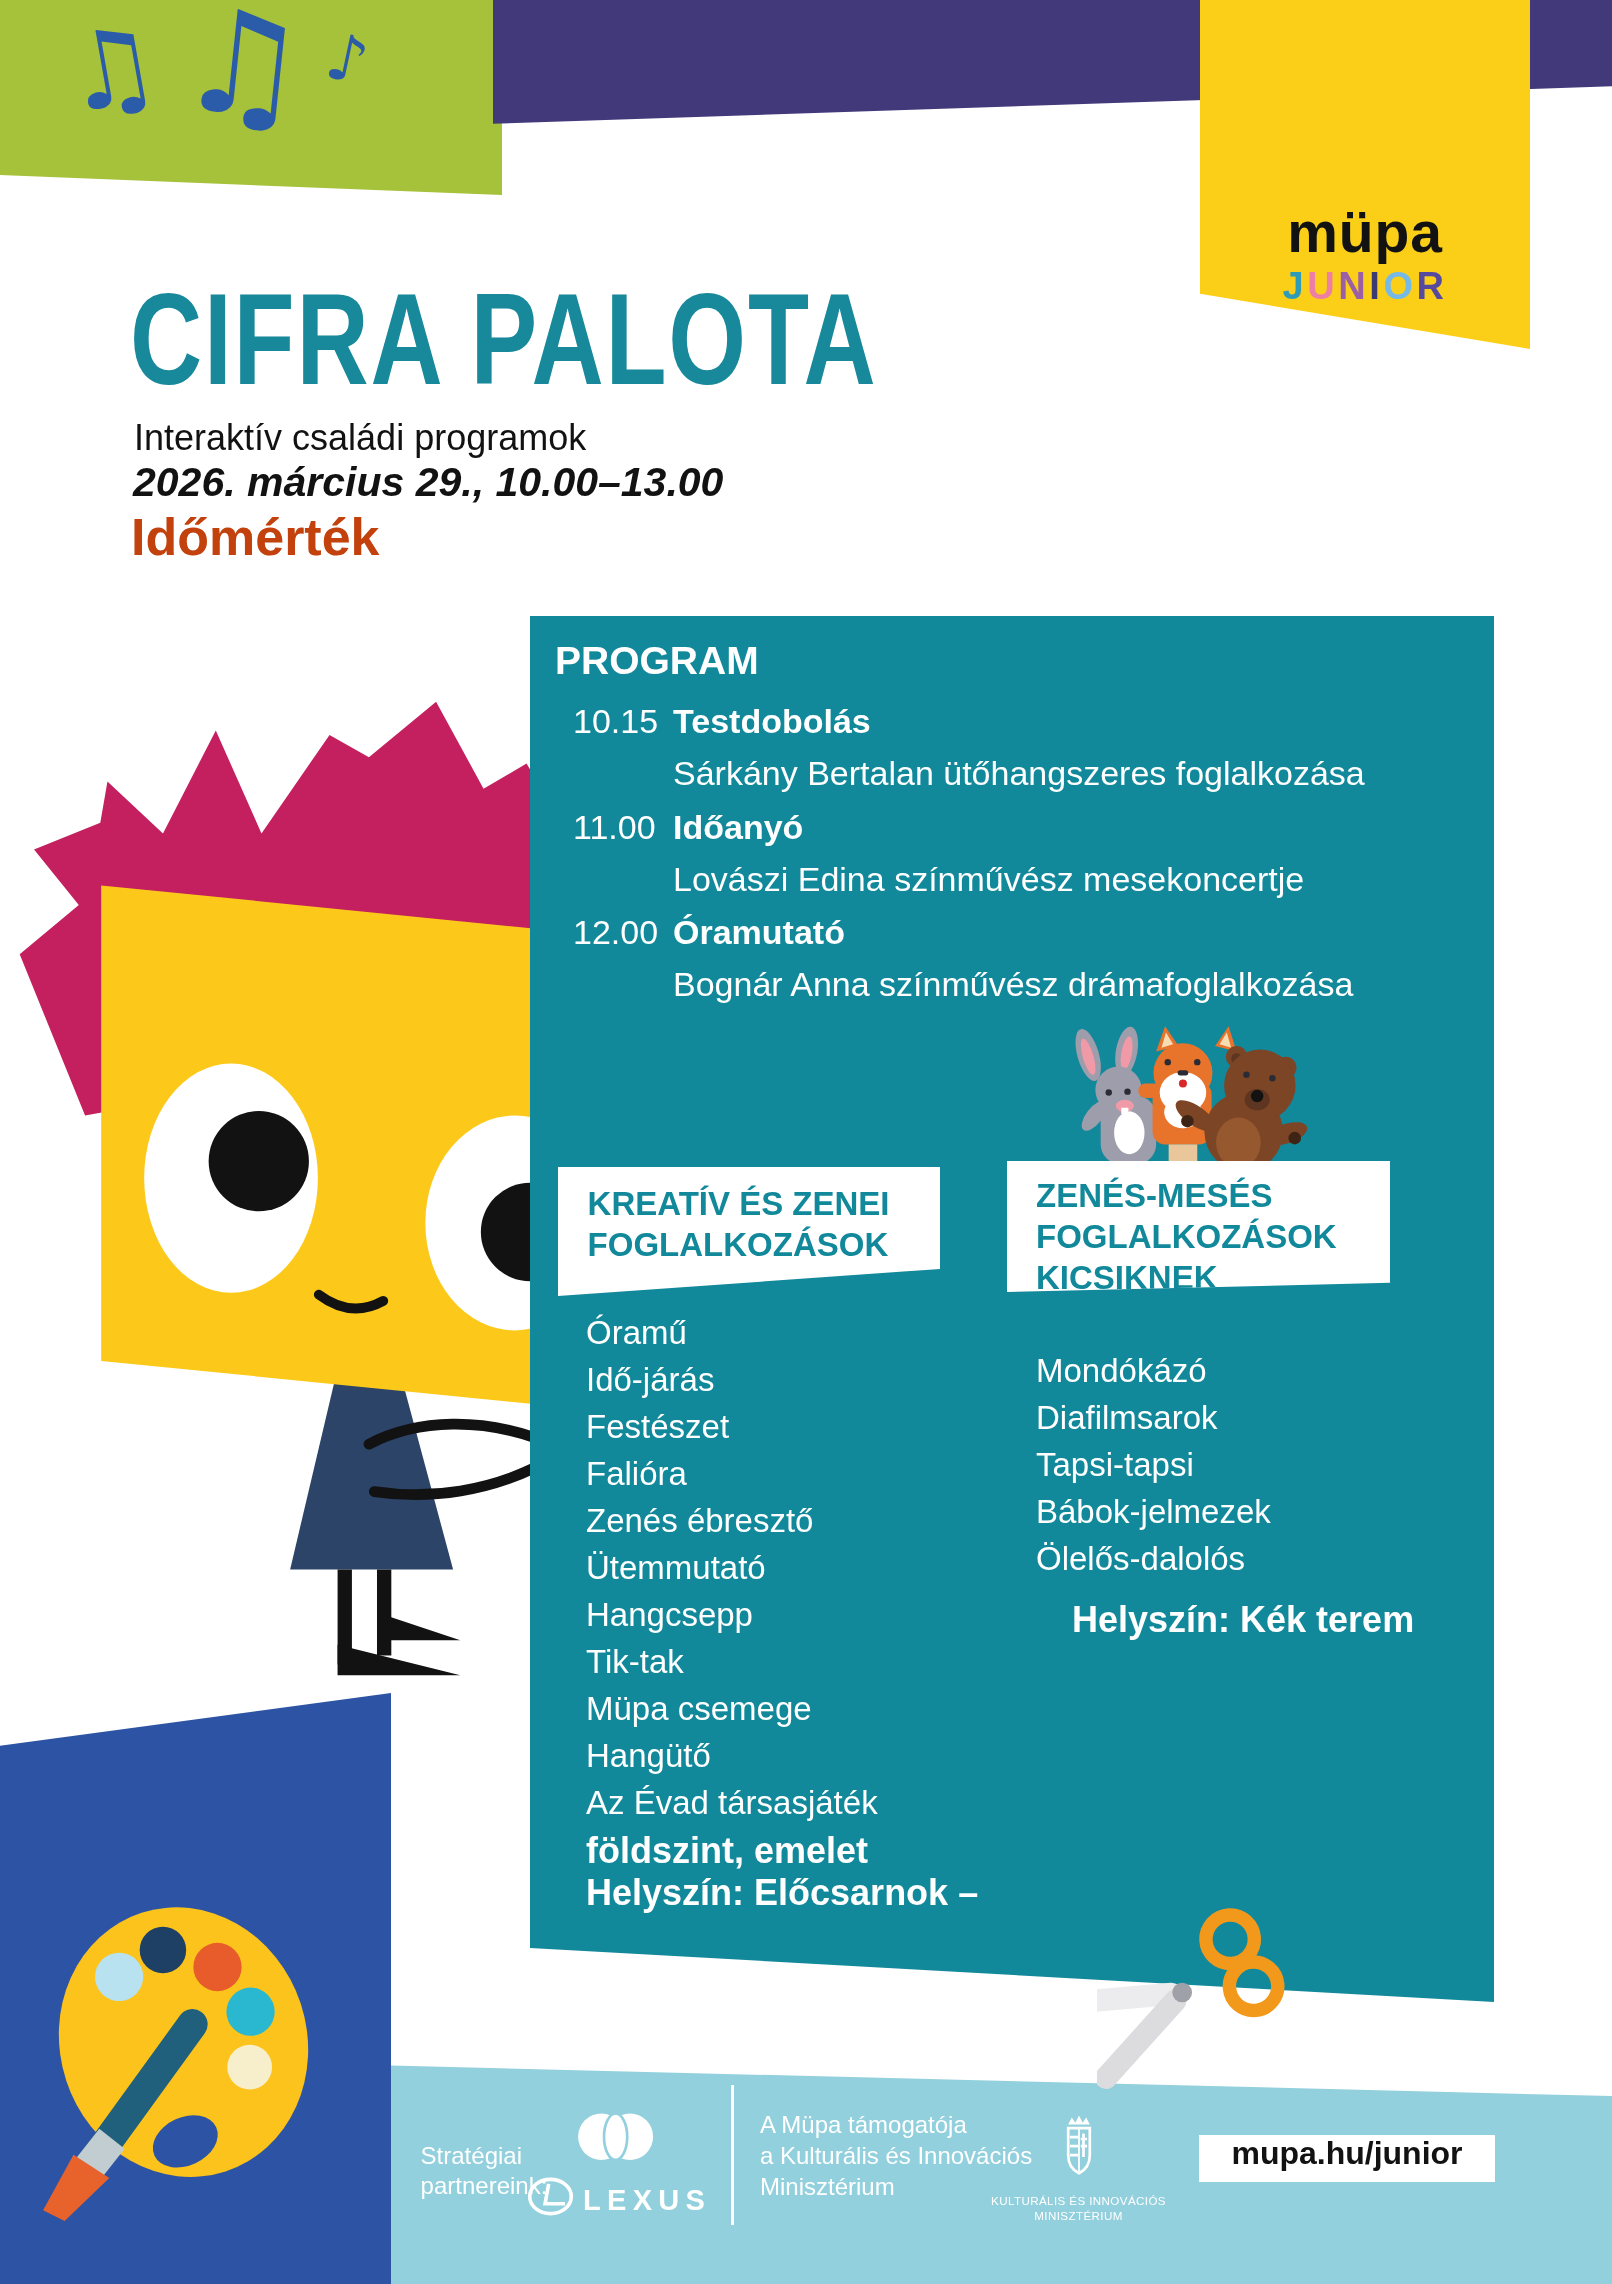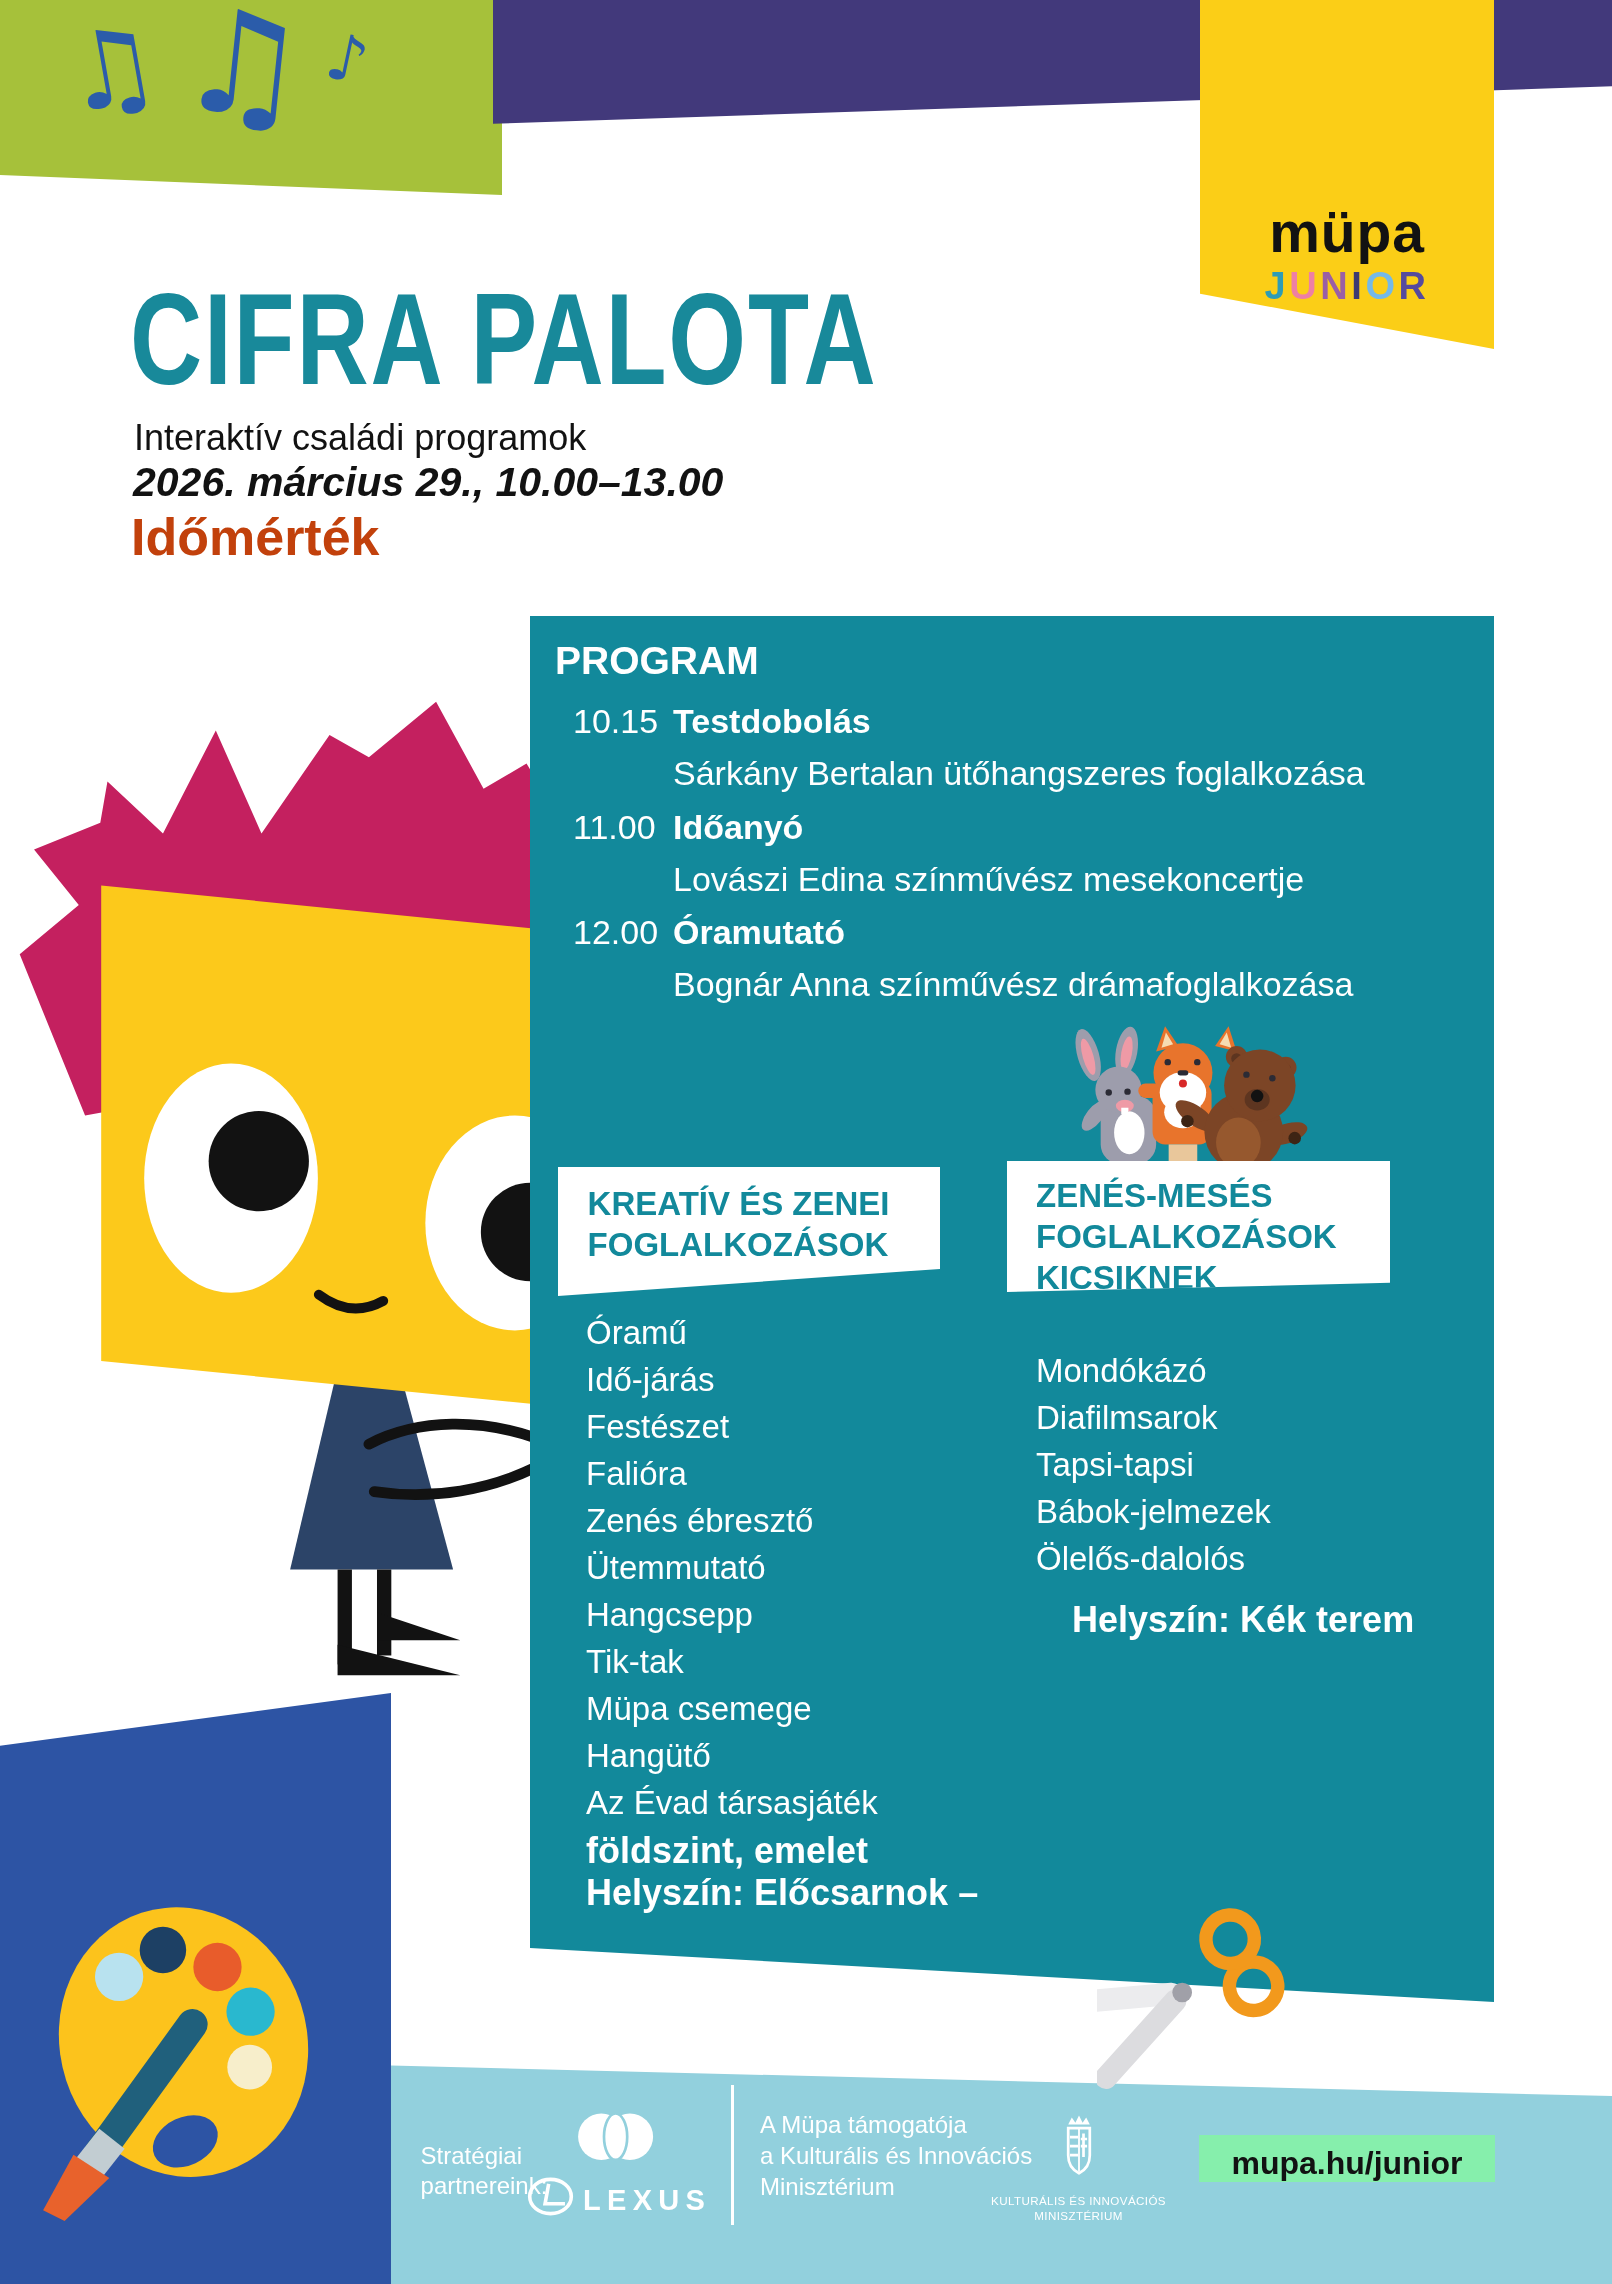--- a/index.html
+++ b/index.html
@@ -17,7 +17,7 @@
   .purple-band{position:absolute;left:493px;top:0;width:1119px;height:125px;background:#42397b;
     clip-path:polygon(0 0,100% 0,100% 69%,0 99%);z-index:1;}
 
-  .yellow-banner{position:absolute;left:1200px;top:0;width:294px;height:356px;background:#fbce17;
+  .yellow-banner{position:absolute;left:1200px;top:0;width:330px;height:356px;background:#fbce17;
     clip-path:polygon(0 0,100% 0,100% 98%,0 82.5%);z-index:2;}
   .mupa-word{position:absolute;left:0;top:199px;width:100%;text-align:center;
     font-size:57px;font-weight:800;color:#121212;letter-spacing:0.9px;}

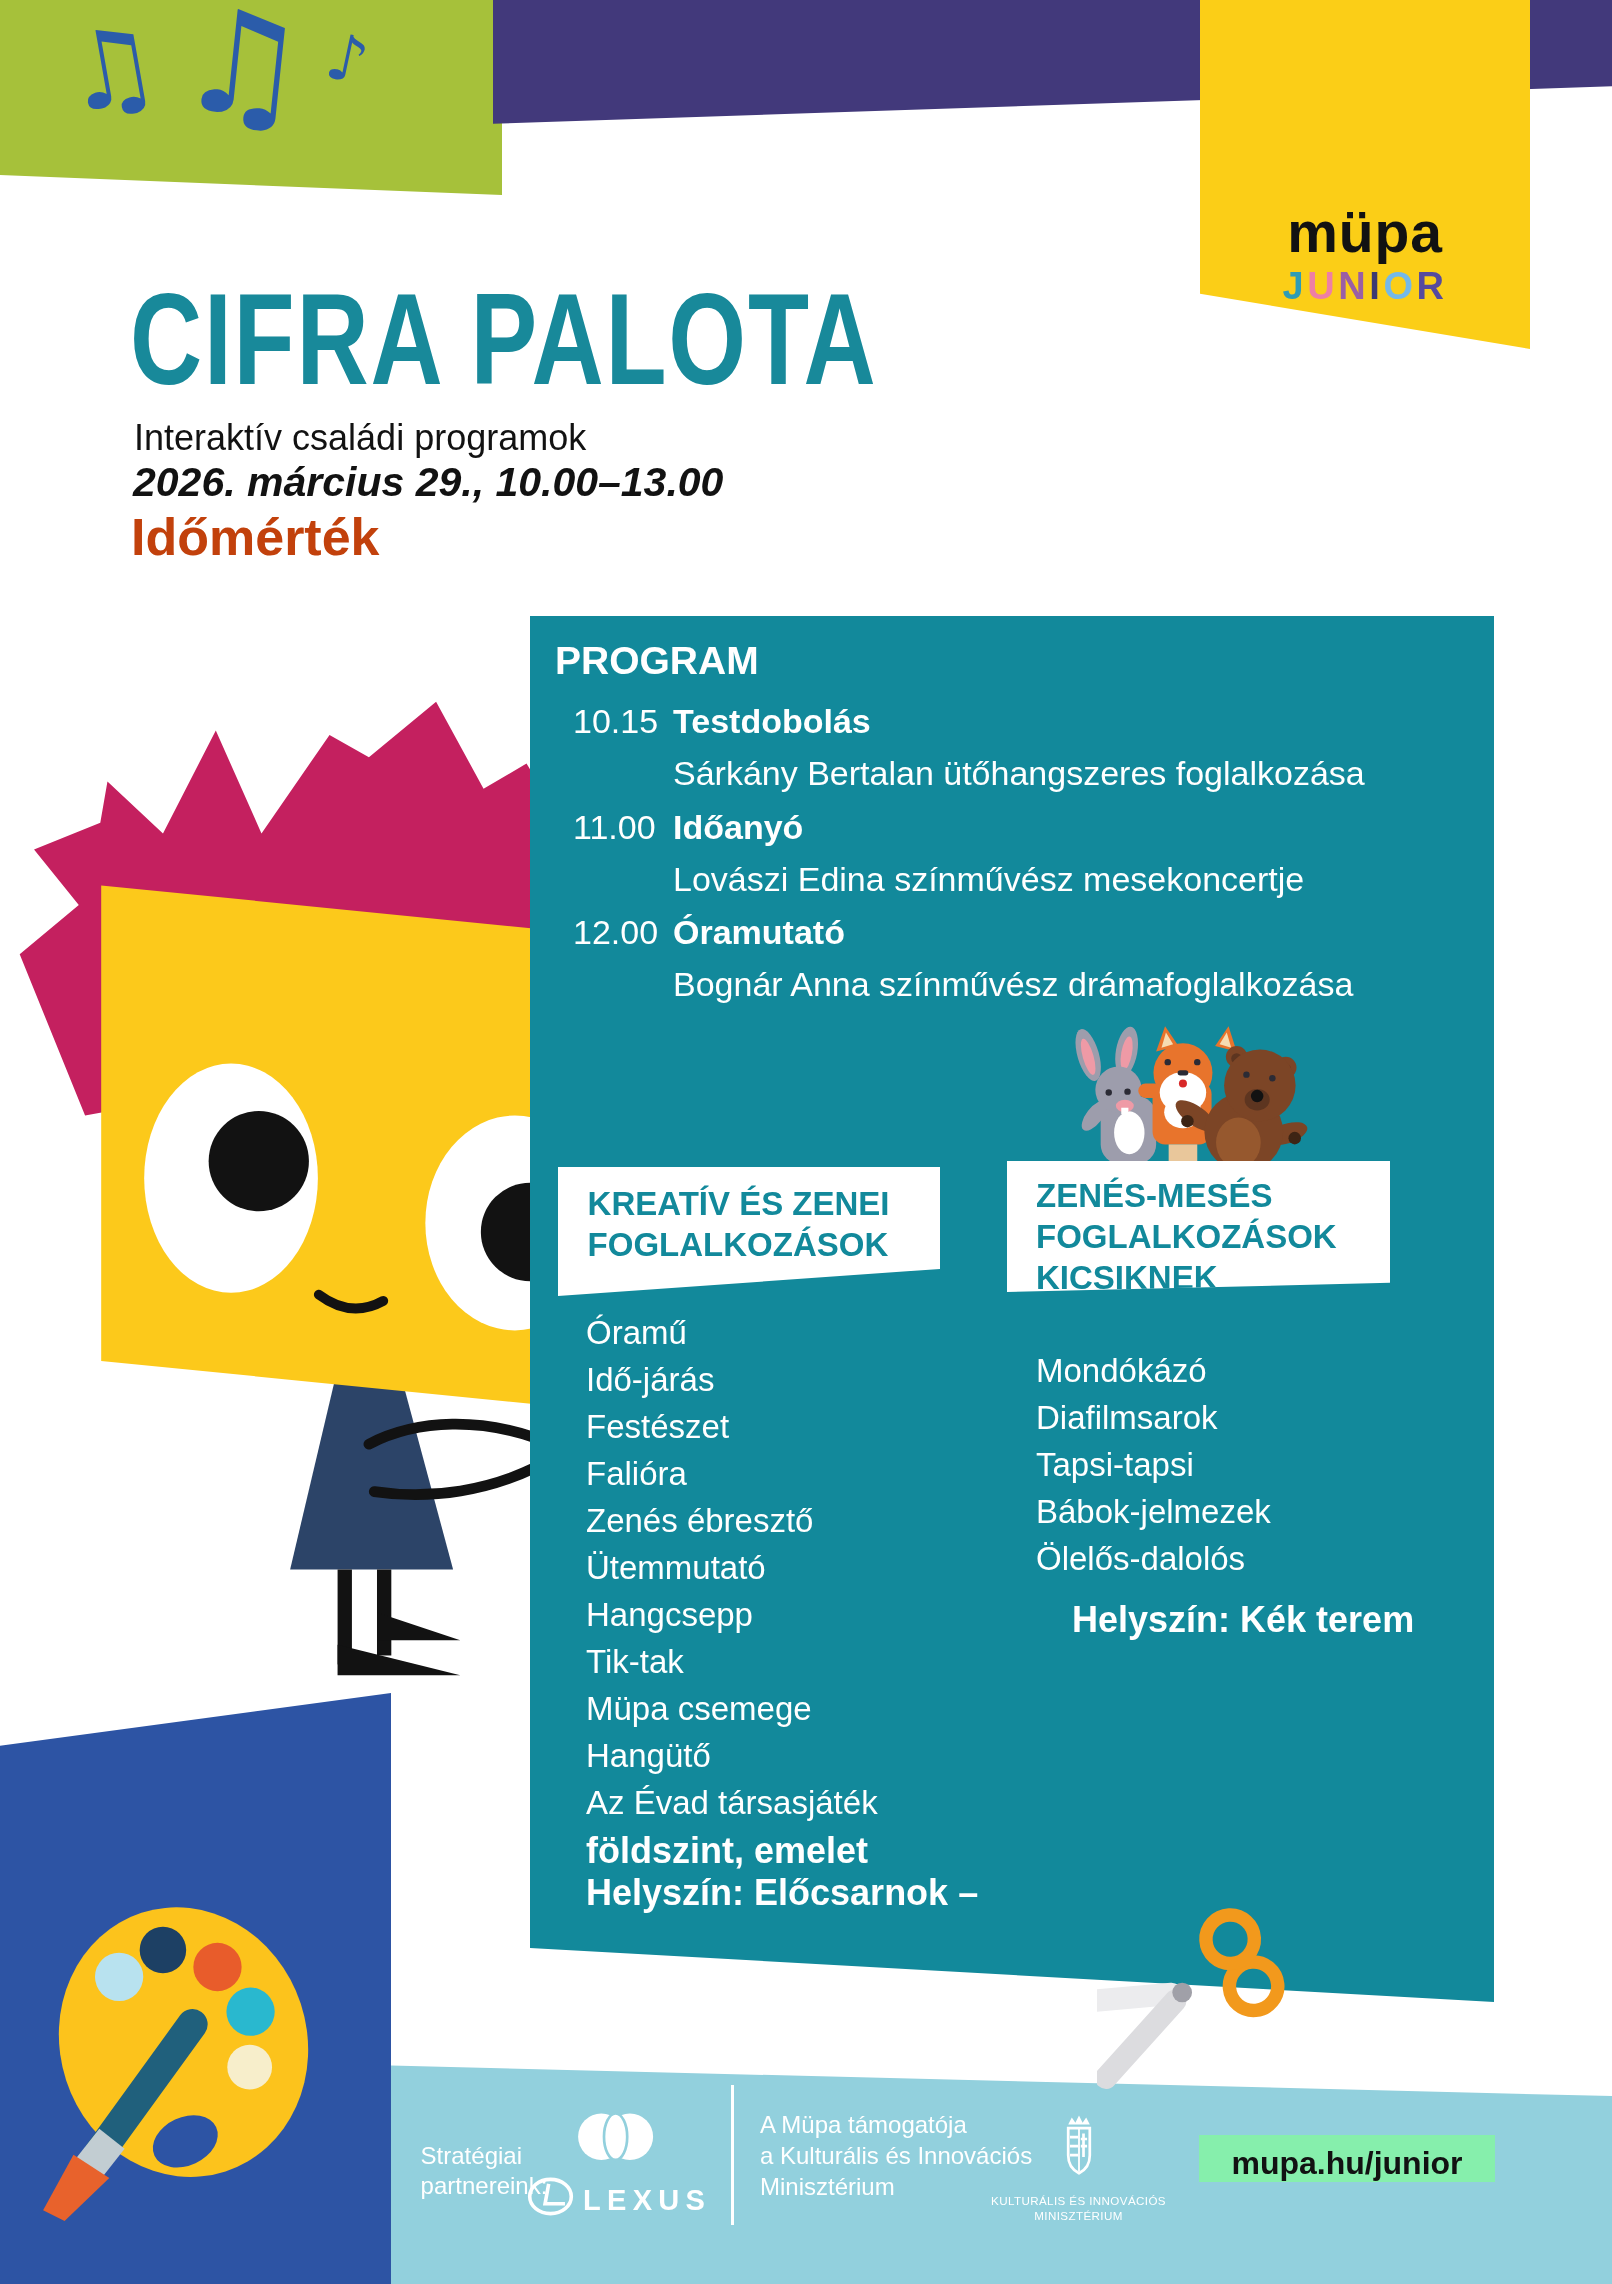--- a/index.html
+++ b/index.html
@@ -79,8 +79,8 @@
   .crest{position:absolute;left:643px;top:50px;width:90px;height:81px;}
   .ministry-caption{position:absolute;left:598px;top:131px;width:179px;text-align:center;
     font-size:11.6px;line-height:15px;letter-spacing:0.4px;font-variant:small-caps;}
-  .website-box{position:absolute;left:808px;top:73px;width:296px;height:47px;background:#86efac;
-    display:flex;align-items:flex-end;justify-content:center;}
+  .website-box{position:absolute;left:808px;top:73px;width:296px;height:47px;background:#ffffff;
+    display:flex;align-items:flex-start;justify-content:center;}
   .website-box span{font-size:32px;font-weight:bold;color:#121212;}
 </style>
 </head>

